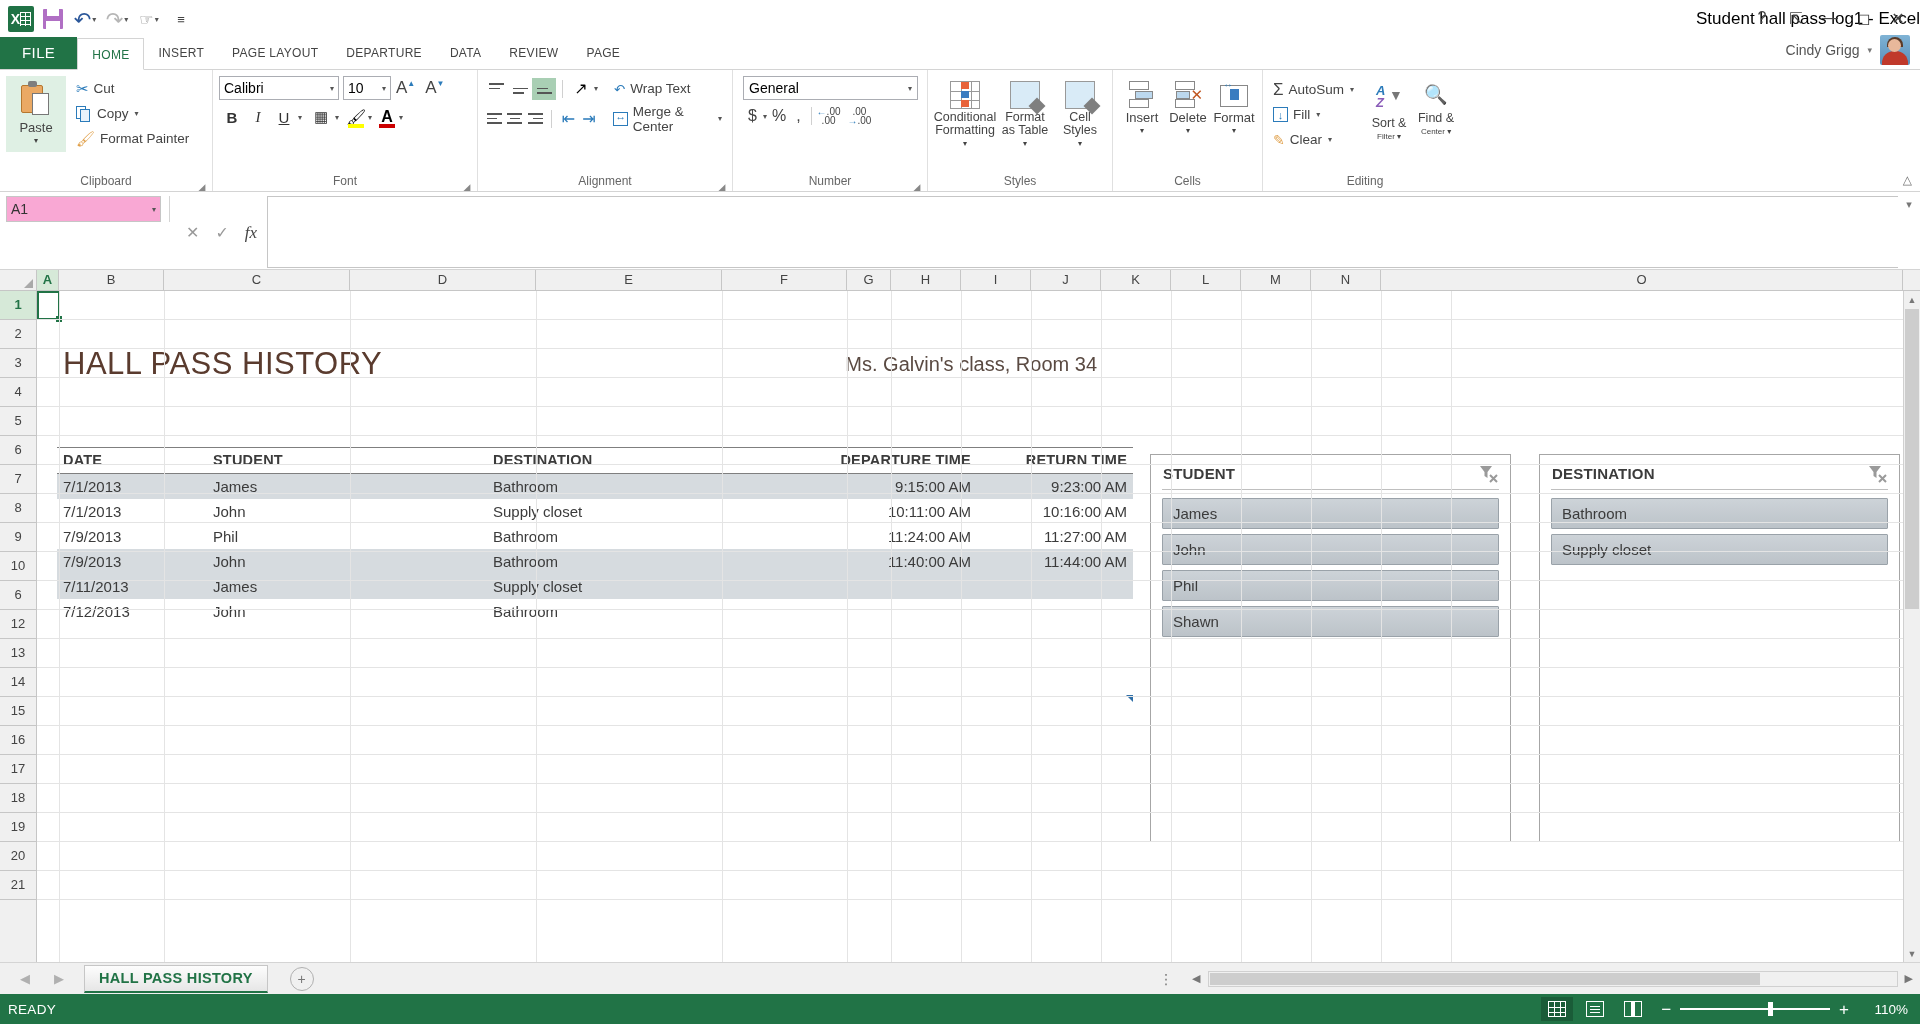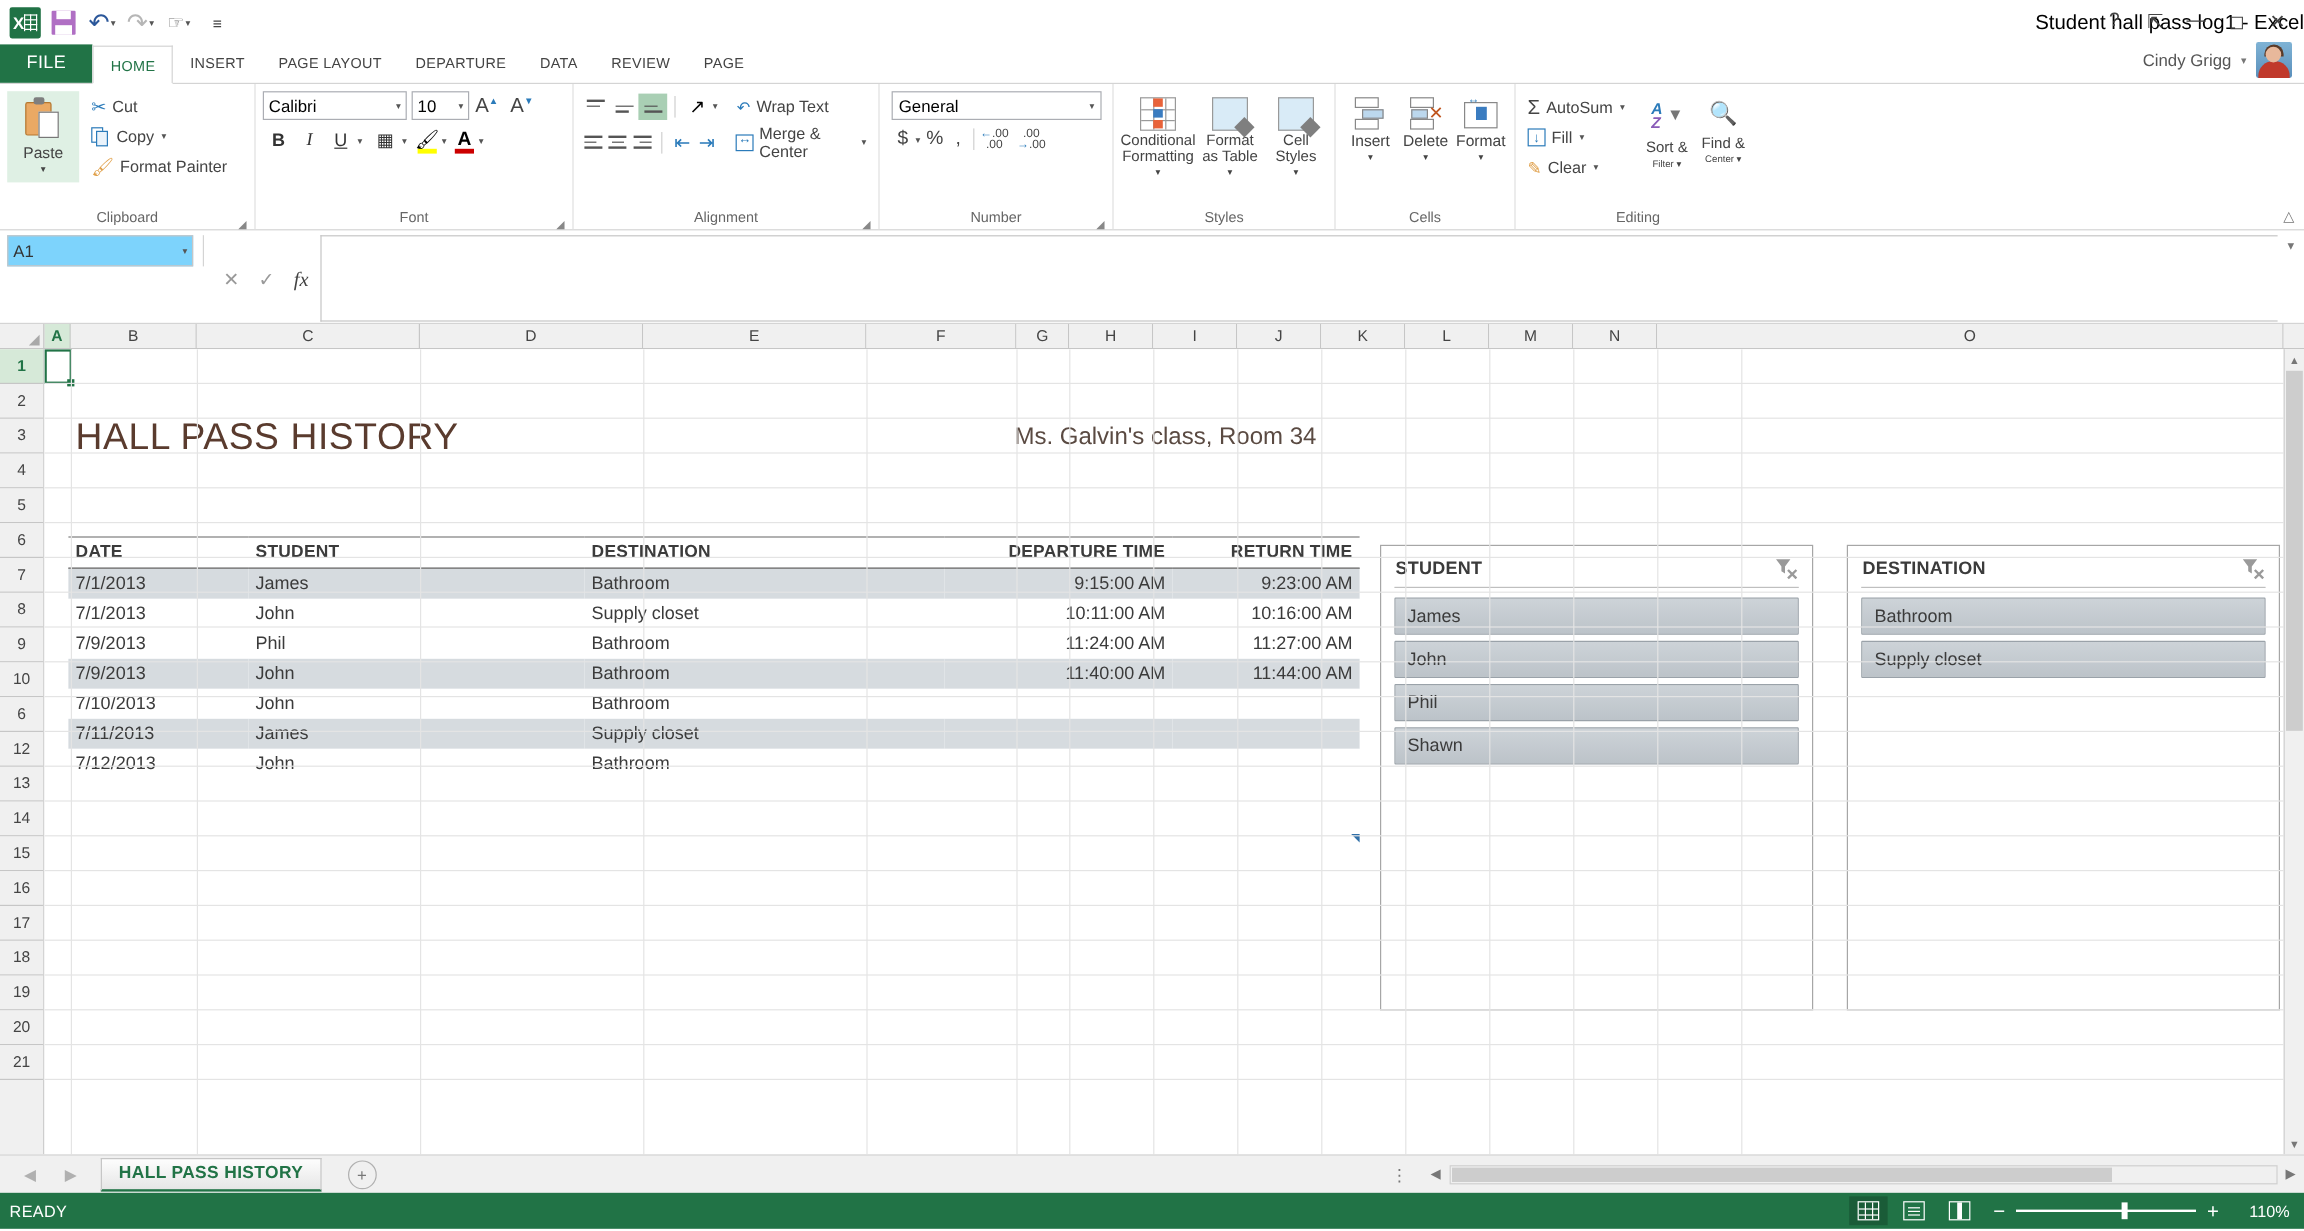--- a/index.html
+++ b/index.html
@@ -186,7 +186,7 @@
   
   .formula-row { display: flex; align-items: stretch; height: 78px; border-bottom: 1px solid #d4d4d4; background:#fff;}
   .namebox {
-    width: 155px; border: 1px solid #c6c6c6; background:#7dd3fc; height:26px; margin: 4px 0 0 6px;
+    width: 155px; border: 1px solid #c6c6c6; background:#f9a8d4; height:26px; margin: 4px 0 0 6px;
     display:flex; align-items:center; justify-content:space-between; padding: 0 4px; font-size:14px; color:#333;
   }
   .fb-sep { width:1px; background:#d4d4d4; height:26px; margin: 4px 6px 0 8px; }

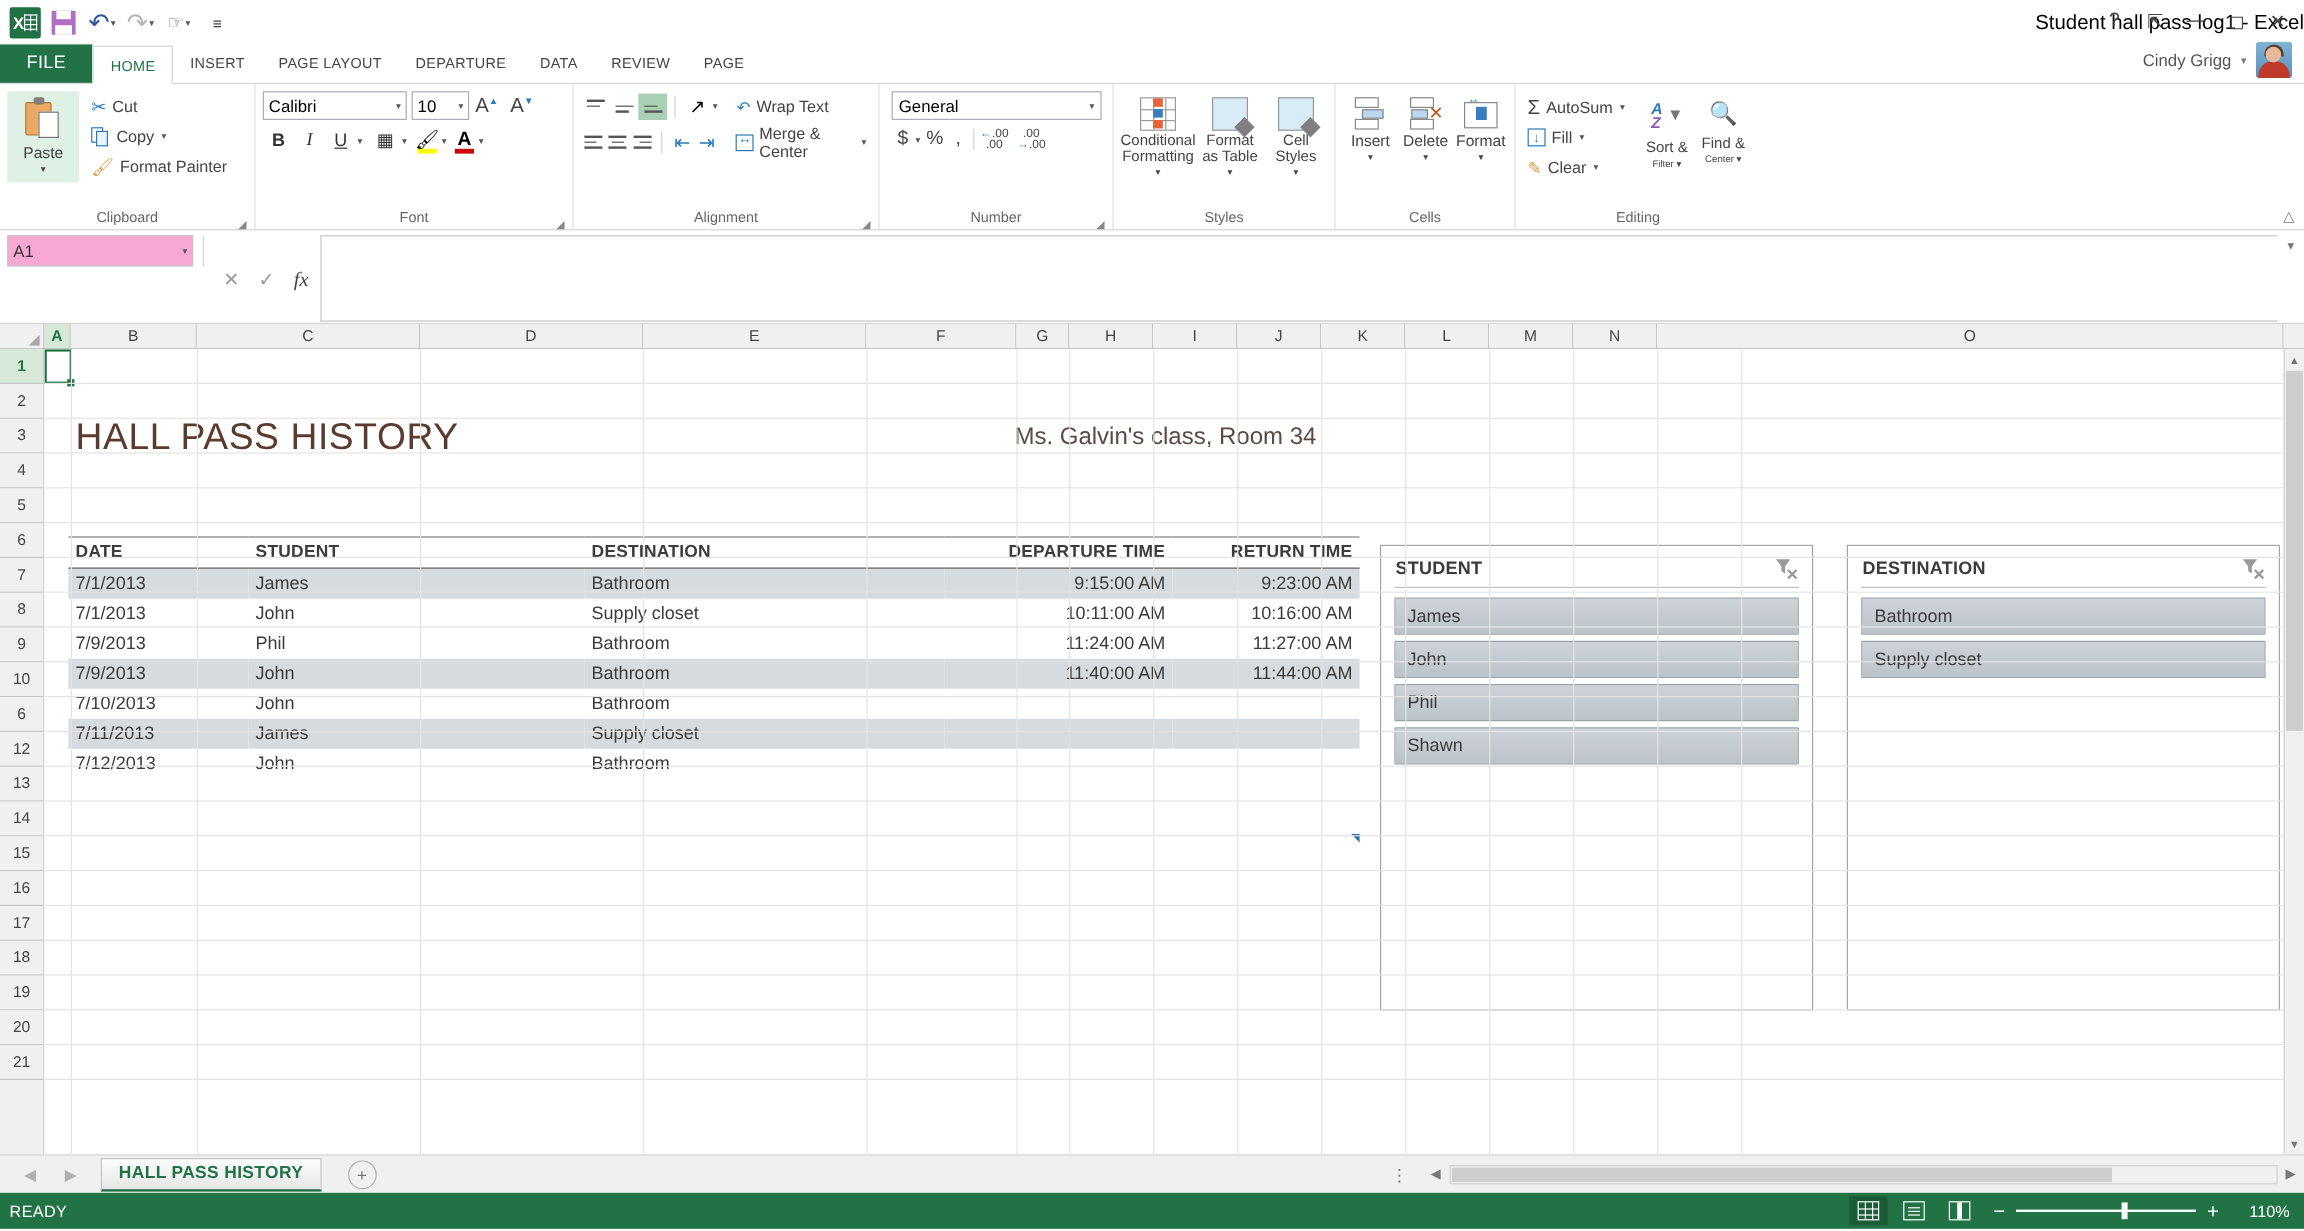--- a/index.html
+++ b/index.html
@@ -749,13 +749,6 @@
                   <td class="num">11:40:00 AM</td>
                   <td class="num">11:44:00 AM</td>
                 </tr>
-                <tr>
-                  <td>7/10/2013</td>
-                  <td>John</td>
-                  <td>Bathroom</td>
-                  <td class="num"></td>
-                  <td class="num"></td>
-                </tr>
                 <tr class="alt">
                   <td>7/11/2013</td>
                   <td>James</td>

